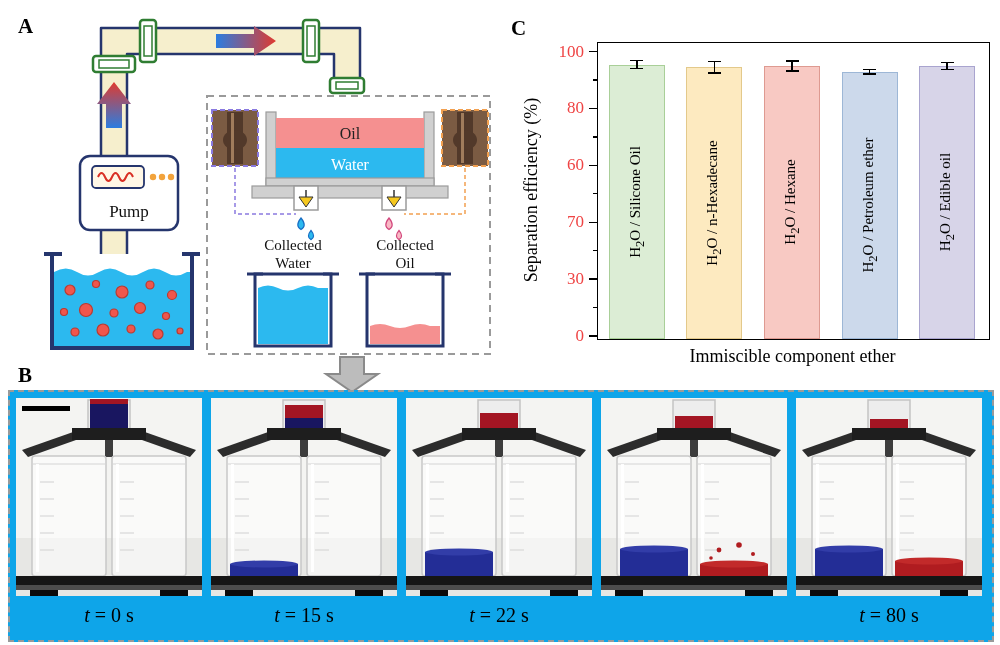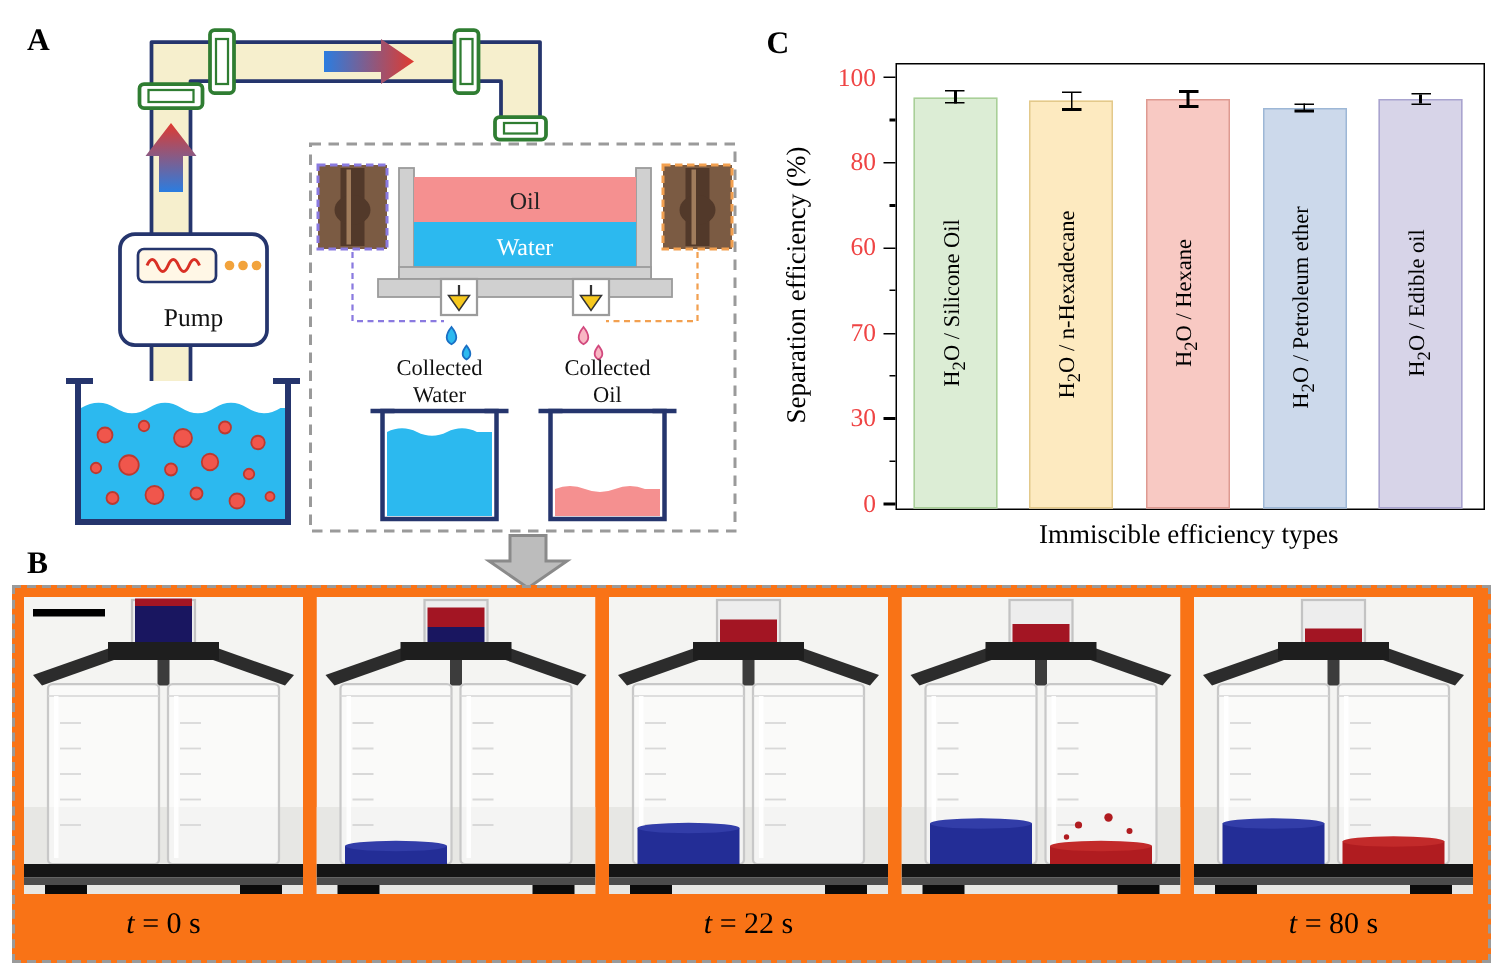--- a/index.html
+++ b/index.html
@@ -390,7 +390,7 @@
         <div class="err-cap" style="left: 342.7px; bottom: 275.801px;"></div>
         <div class="err-cap" style="left: 342.7px; bottom: 268.974px;"></div>
       </div>
-    <div class="axis-label" id="xlabel">Immiscible efficiency types</div>
+    <div class="axis-label" id="xlabel">Immiscible component ether</div>
   </div>
 
 </div>

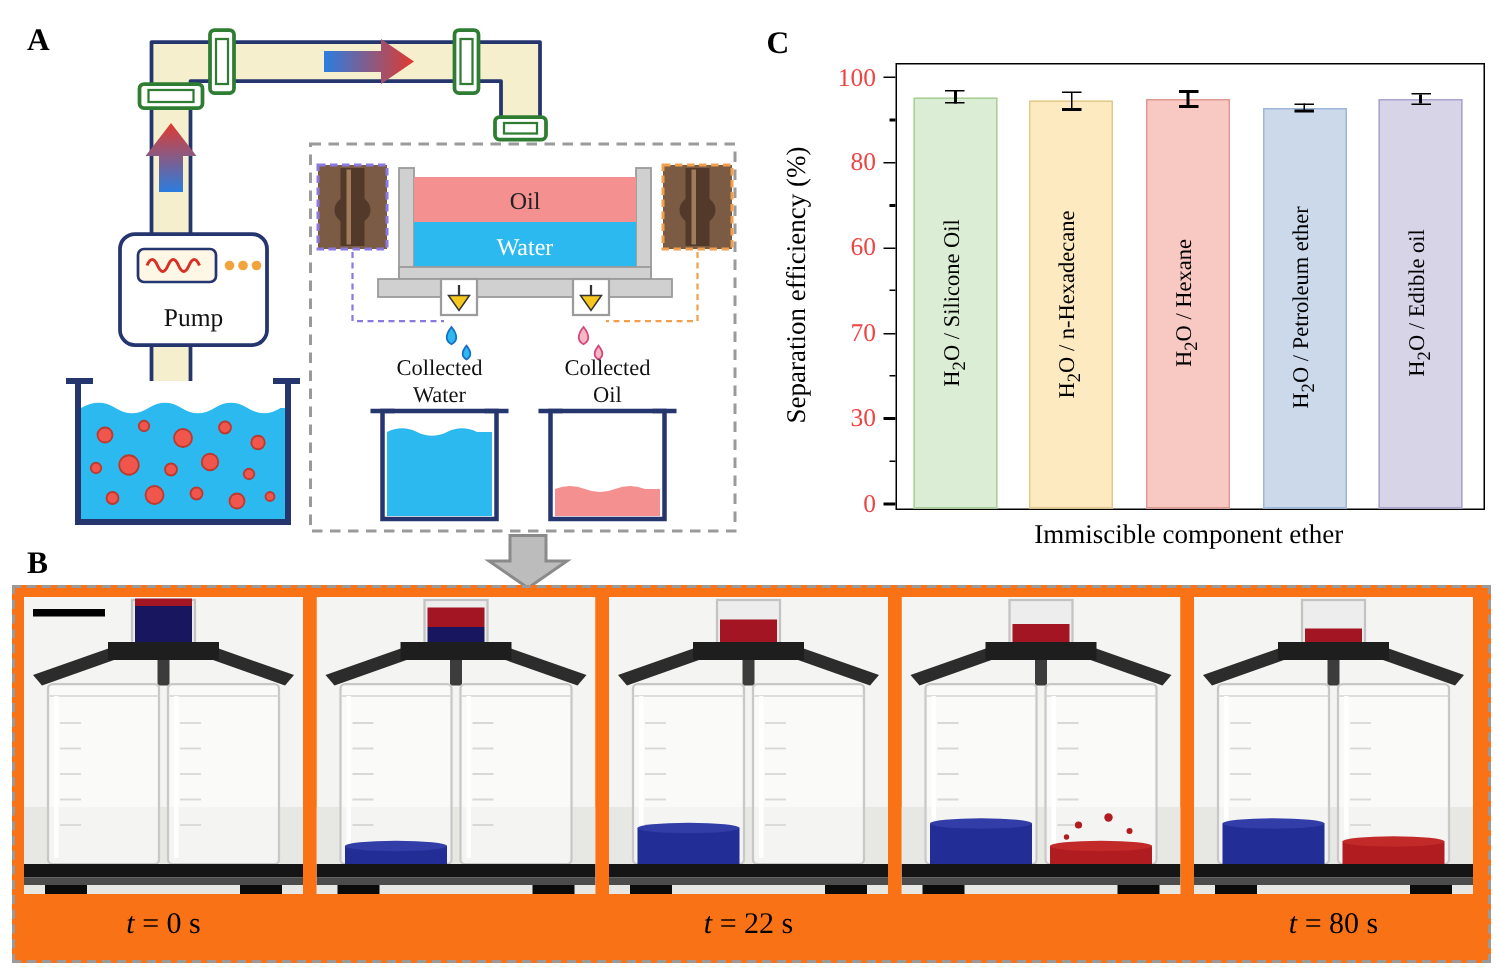--- a/index.html
+++ b/index.html
@@ -10,7 +10,7 @@
   #schematic{position:absolute;left:0;top:0;}
   #scale-bar{position:absolute;left:22px;top:406px;width:48px;height:5px;background:#000;z-index:6;}
   
-  #panel-b-box{position:absolute;left:8px;top:390px;width:982px;height:248px;border:2px dashed #9a9a9a;background:#f97316;}
+  #panel-b-box{position:absolute;left:8px;top:390px;width:982px;height:248px;border:2px dashed #9a9a9a;background:#0ea5e9;}
   #frames-row{position:absolute;left:6px;top:6px;display:flex;gap:9px;}
   .frame{width:186px;}
   .frame-label{text-align:center;font-size:20px;margin-top:4px;color:#000;}

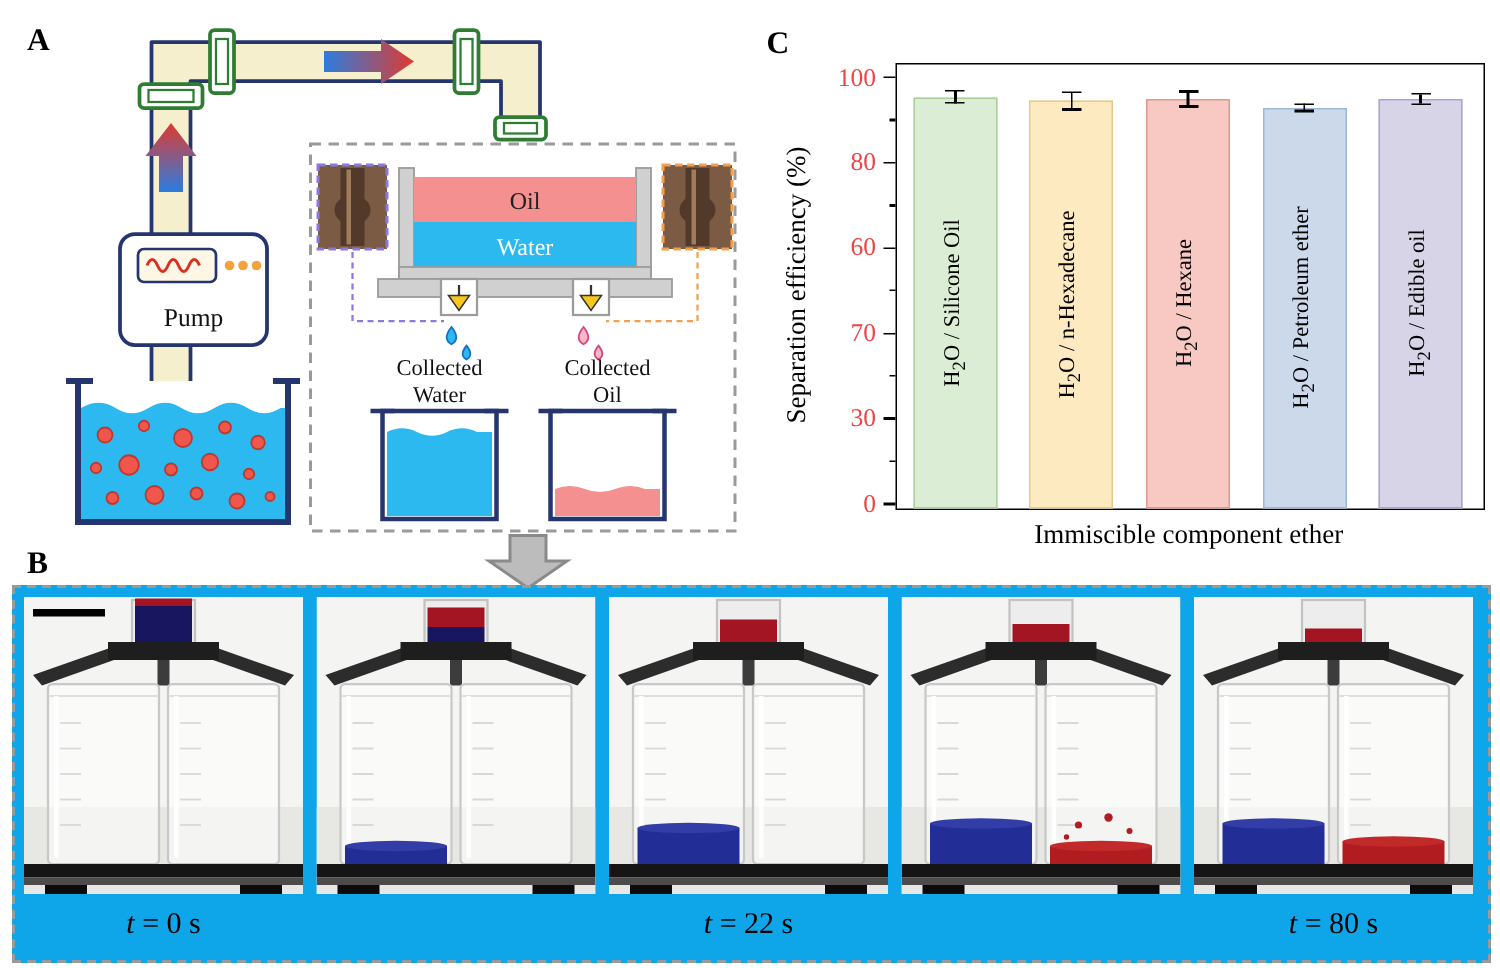--- a/index.html
+++ b/index.html
@@ -230,7 +230,7 @@
             <rect x="0" y="187" width="186" height="5" fill="#4c4c4c"></rect>
             <rect x="14" y="192" width="28" height="6" fill="#0b0b0b"></rect>
             <rect x="144" y="192" width="28" height="6" fill="#0b0b0b"></rect>
-          </svg></div>
+          </svg><div class="frame-label"><span class="tvar">t</span><span> = 15 s</span></div></div>
         <div class="frame"><svg width="186" height="198" viewBox="0 0 186 198">
             <rect x="0" y="0" width="186" height="198" fill="#f4f4f2"></rect>
             <rect x="0" y="140" width="186" height="58" fill="#e7e7e4"></rect>

